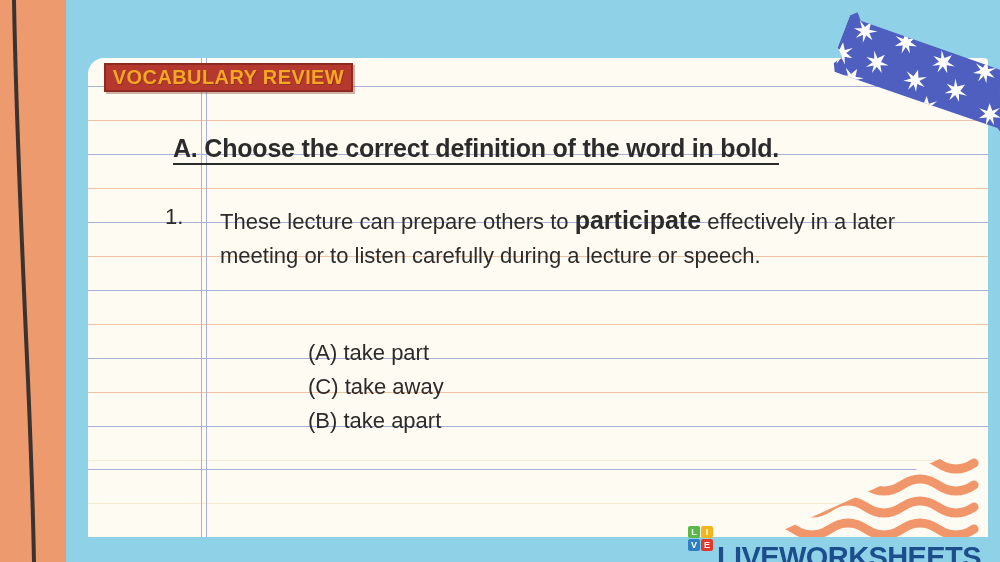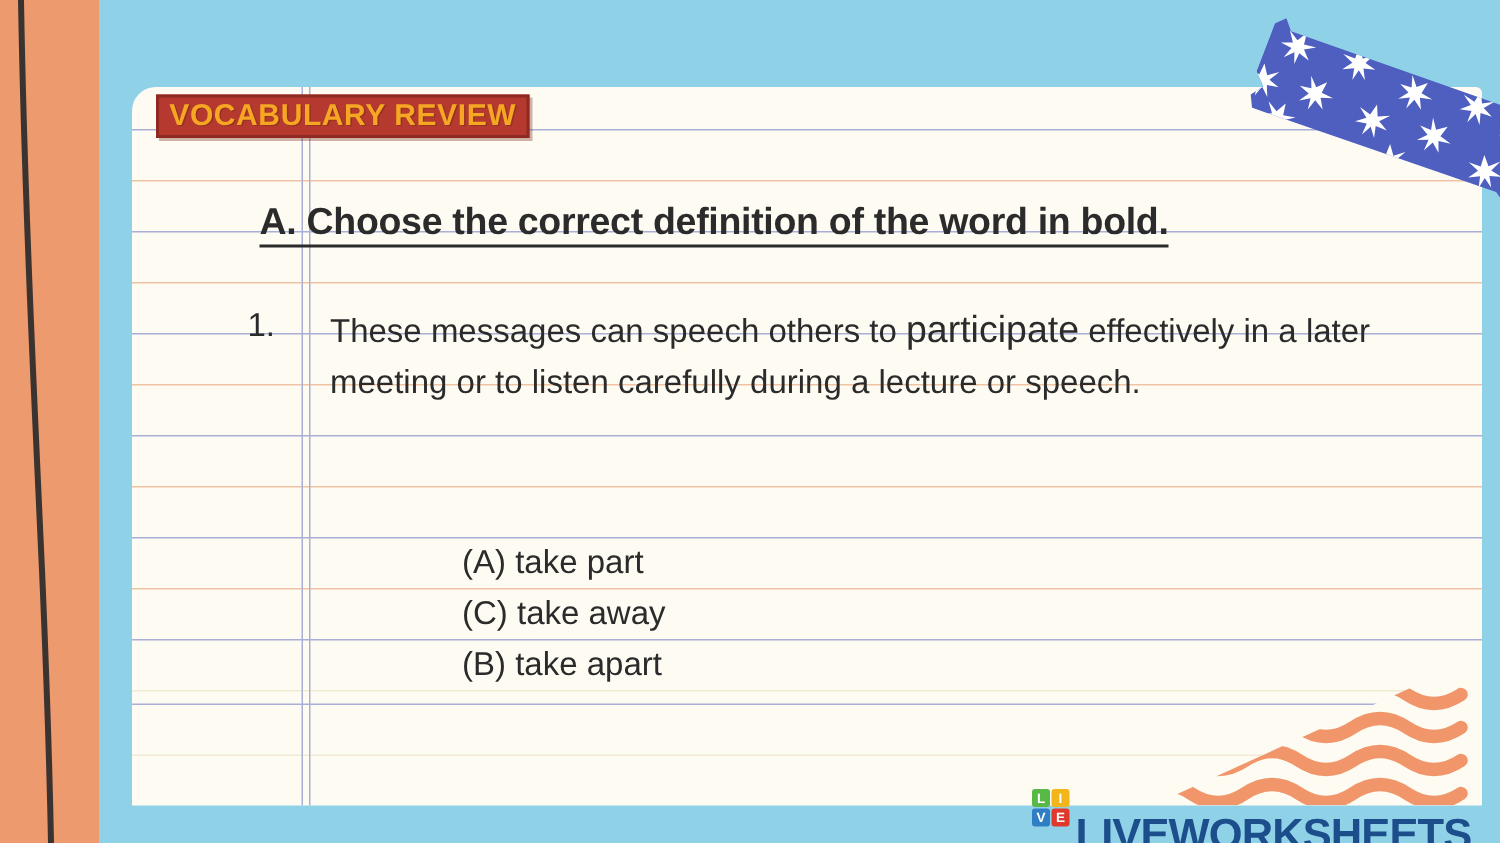--- a/index.html
+++ b/index.html
@@ -247,7 +247,7 @@
       <div class="q-num">1.</div>
 
       <div class="q-body">
-        <span>These messages can speech others to </span><b>participate</b><span> effectively in a later meeting or to listen carefully during a lecture or speech.</span>
+        <span>These lecture can prepare others to </span><b>participate</b><span> effectively in a later meeting or to listen carefully during a lecture or speech.</span>
       </div>
 
       <div class="options">

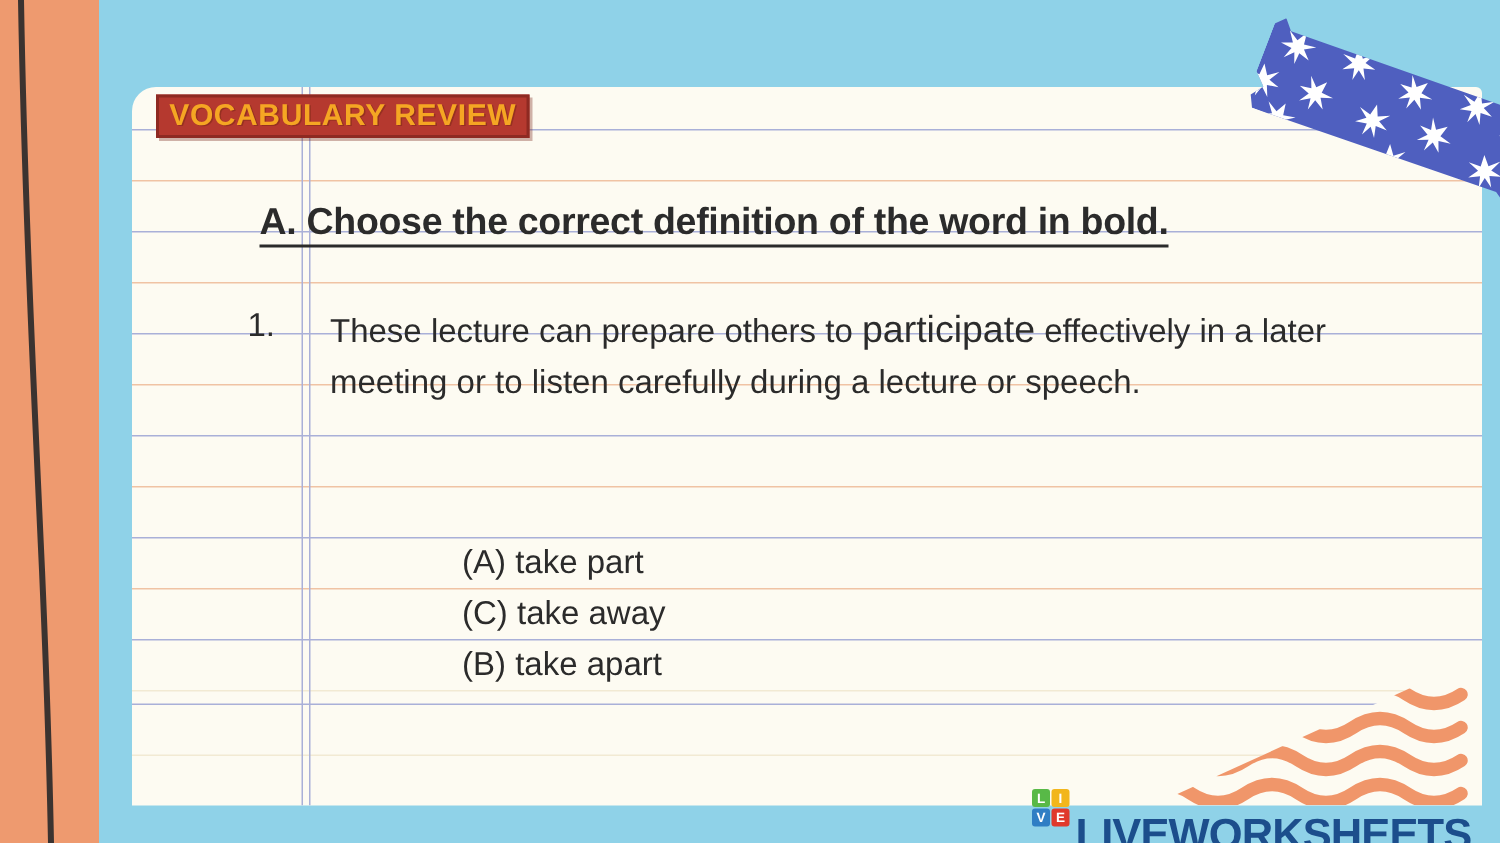--- a/index.html
+++ b/index.html
@@ -110,7 +110,7 @@
     color: #2b2b2b;
   }
   .q-body b {
-    font-weight: normal;
+    font-weight: bold;
     font-size: 25px;
   }
 

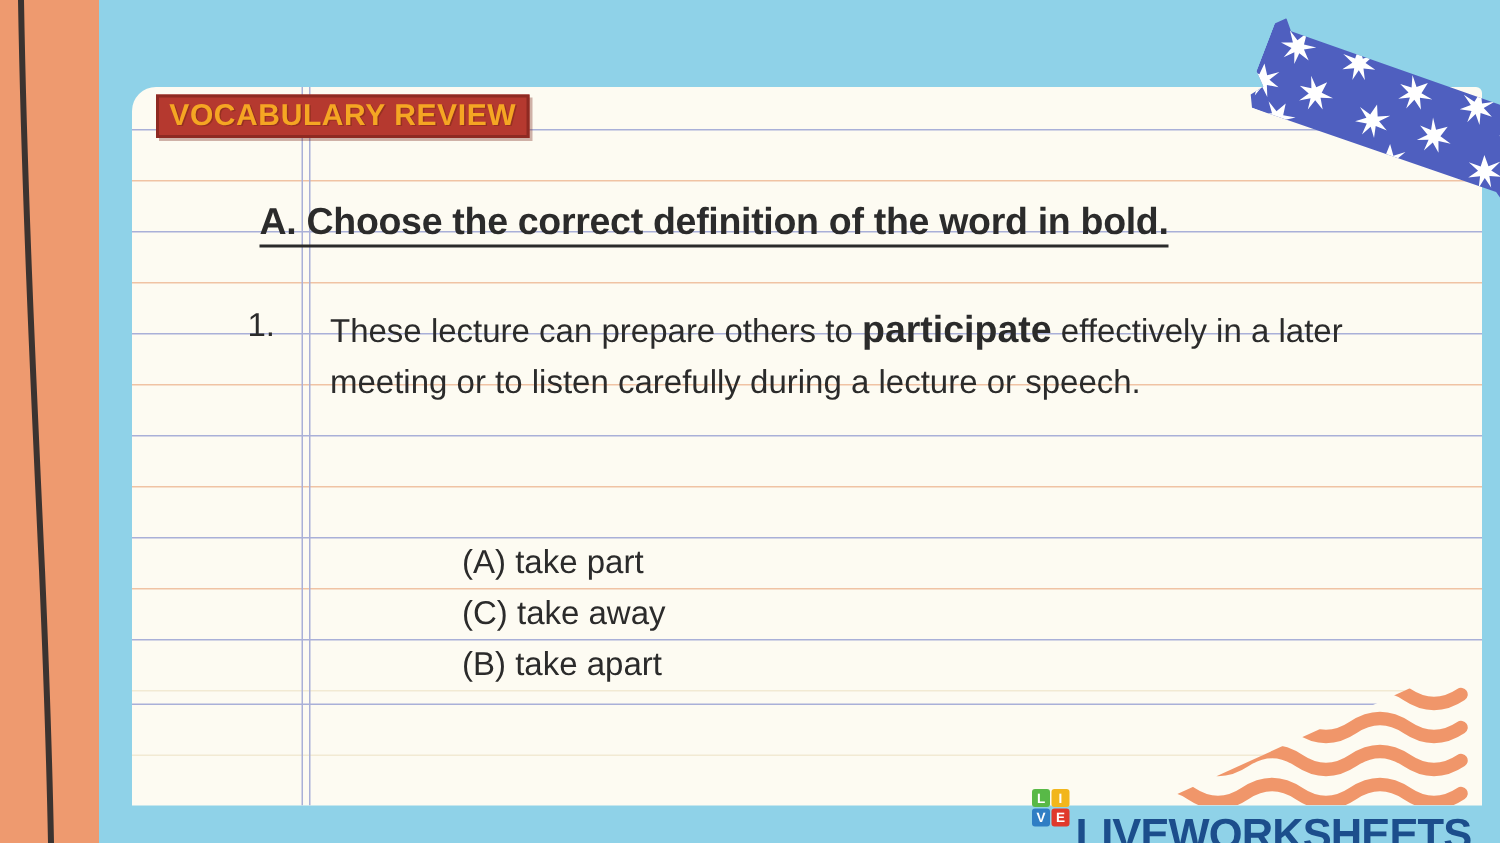--- a/index.html
+++ b/index.html
@@ -121,7 +121,6 @@
     font-size: 22px;
     line-height: 34px;
     color: #2b2b2b;
-    margin-top: 22px;
   }
   .option { white-space: nowrap; }
 

